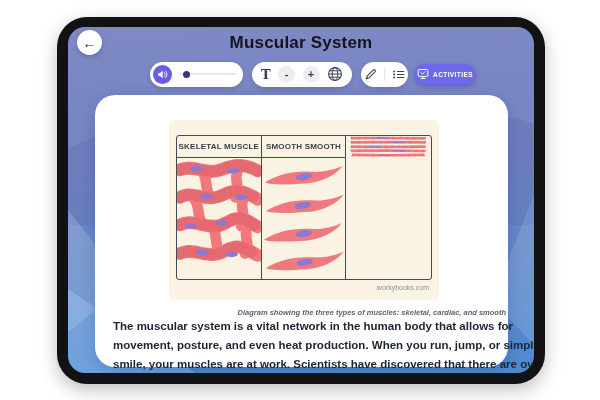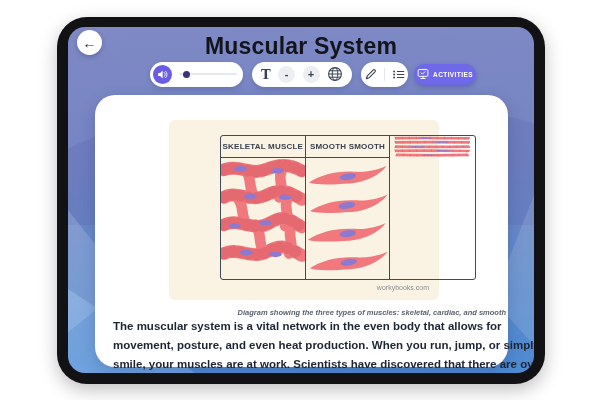--- a/index.html
+++ b/index.html
@@ -27,7 +27,7 @@
   .back-btn span { font-size:14px; color:#23232e; line-height:1; }
 
   .title { position:absolute; left:0; top:6px; width:100%; text-align:center;
-           font-size:23px; font-weight:800; color:#14141d; letter-spacing:.2px; }
+           font-size:17px; font-weight:800; color:#14141d; letter-spacing:.2px; }
 
   .toolbar { position:absolute; left:82px; top:34px; height:26px; display:flex; align-items:center; }
   .pill { background:#ffffff; border-radius:13px; height:25px; display:flex; align-items:center;

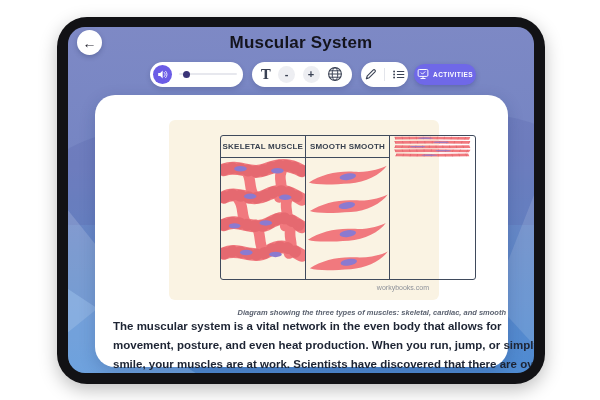--- a/index.html
+++ b/index.html
@@ -58,7 +58,7 @@
              background:#FAF3E3; border-radius:6px; }
   .mtable { position:absolute; left:7px; top:15px; width:256px; height:145px;
             border:1px solid #3F4A5C; border-radius:3px; display:grid;
-            grid-template-columns:1fr 1fr 1fr; grid-template-rows:22px 1fr; overflow:hidden;margin-left:44px; }
+            grid-template-columns:1fr 1fr 1fr; grid-template-rows:22px 1fr; overflow:hidden; }
   .th { border-bottom:1px solid #3F4A5C; display:flex; align-items:center; justify-content:center;
         font-size:8px; font-weight:700; color:#38414F; letter-spacing:.2px; }
   .th:nth-child(1), .th:nth-child(2) { border-right:1px solid #3F4A5C; }

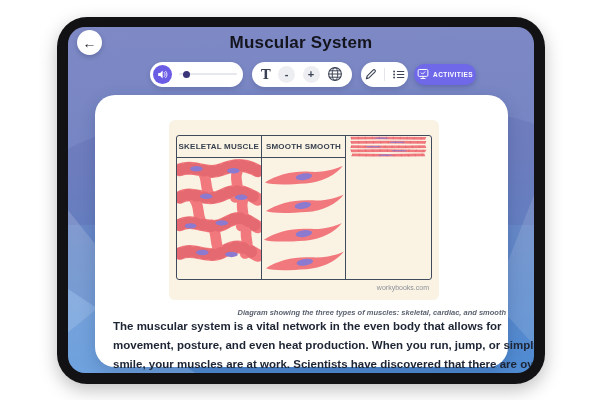--- a/index.html
+++ b/index.html
@@ -229,7 +229,7 @@
       <div class="caption">Diagram showing the three types of muscles: skeletal, cardiac, and smooth</div>
 
       <div class="article">
-        <div>The muscular system is a vital network in the even body that allows for</div>
+        <div>The muscular system is a vital network in the human body that allows for</div>
         <div>movement, posture, and even heat production. When you run, jump, or simply</div>
         <div>smile, your muscles are at work. Scientists have discovered that there are over 600</div>
       </div>

